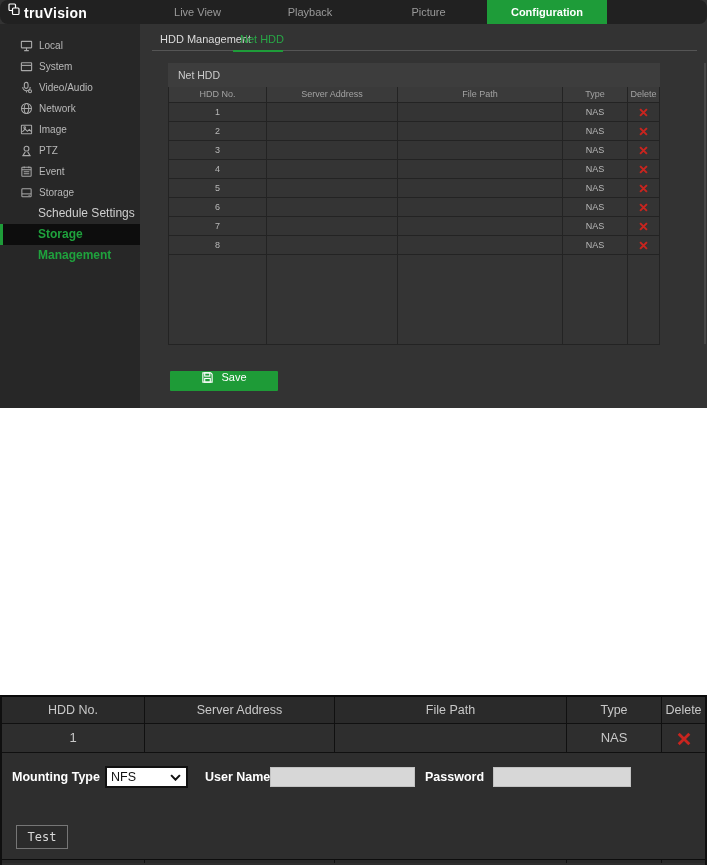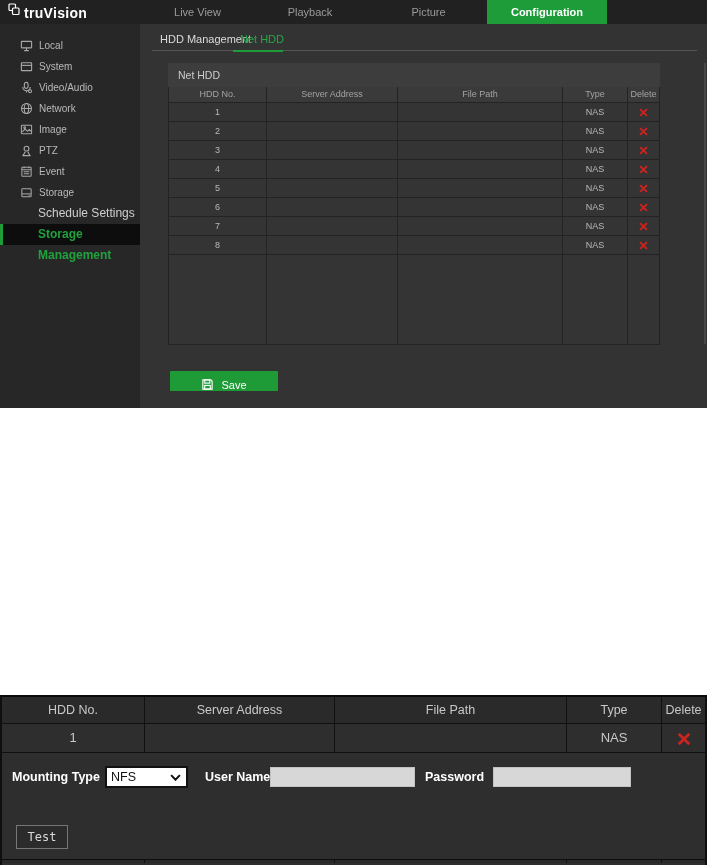--- a/index.html
+++ b/index.html
@@ -9,7 +9,7 @@
   
   .app { position:absolute; left:0; top:0; width:707px; height:408px; background:#333333; }
 
-  .topbar { position:absolute; left:0; top:0; width:707px; height:24px; background:#212121; }
+  .topbar { position:absolute; left:0; top:0; width:707px; height:24px; background:#212121;border-radius:8px; }
   .logo { position:absolute; left:8px; top:3px; display:flex; align-items:center; gap:3px; color:#fff; }
   .logo-text { font-size:14px; font-weight:bold; letter-spacing:0.3px; }
   .nav-tab { position:absolute; top:0; height:24px; line-height:24px; text-align:center; font-size:11px; color:#9a9a9a; cursor:pointer; }

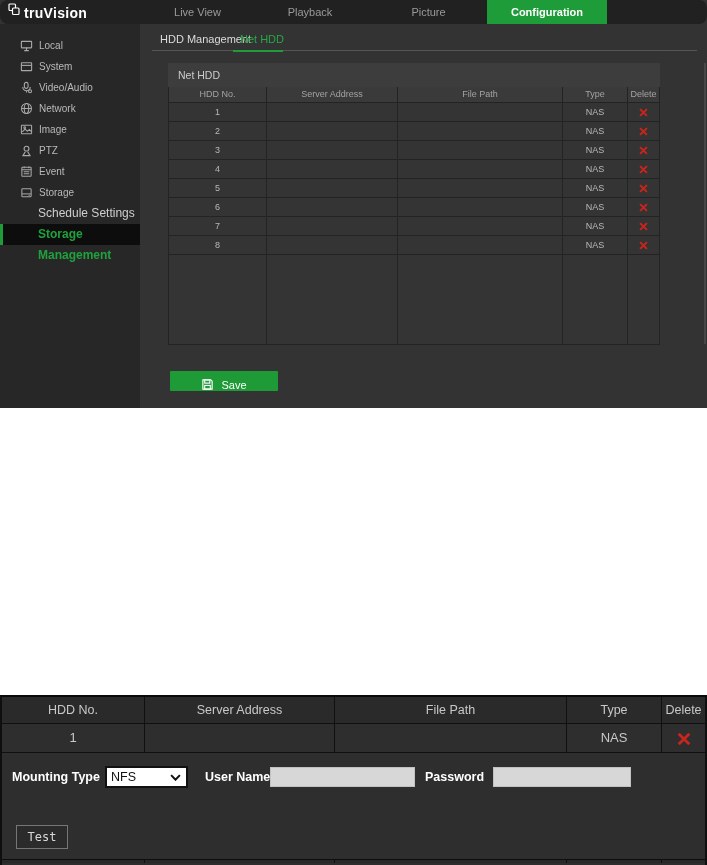--- a/index.html
+++ b/index.html
@@ -46,7 +46,7 @@
   .filler .cell { height:100%; }
   .panel-scroll-edge { position:absolute; left:564px; top:39px; width:2px; height:281px; background:#474747; }
 
-  .save-btn { position:absolute; left:30px; top:347px; width:108px; height:20px; background:#1e9b37; border:none; border-radius:1px; color:#ffffff; font-size:11px; font-family:"Liberation Sans",sans-serif; cursor:pointer; display:flex; align-items:flex-end; justify-content:center; gap:7px; }
+  .save-btn { position:absolute; left:30px; top:347px; width:108px; height:20px; background:#1e9b37; border:none; border-radius:1px; color:#ffffff; font-size:11px; font-family:"Liberation Sans",sans-serif; cursor:pointer; display:flex; align-items:flex-start; justify-content:center; gap:7px; }
 
   
   .detail { position:absolute; left:0; top:695px; width:707px; height:170px; background:#2e2e2e; border-left:2px solid #0f0f0f; border-right:2px solid #0f0f0f; border-top:2px solid #0a0a0a; }

